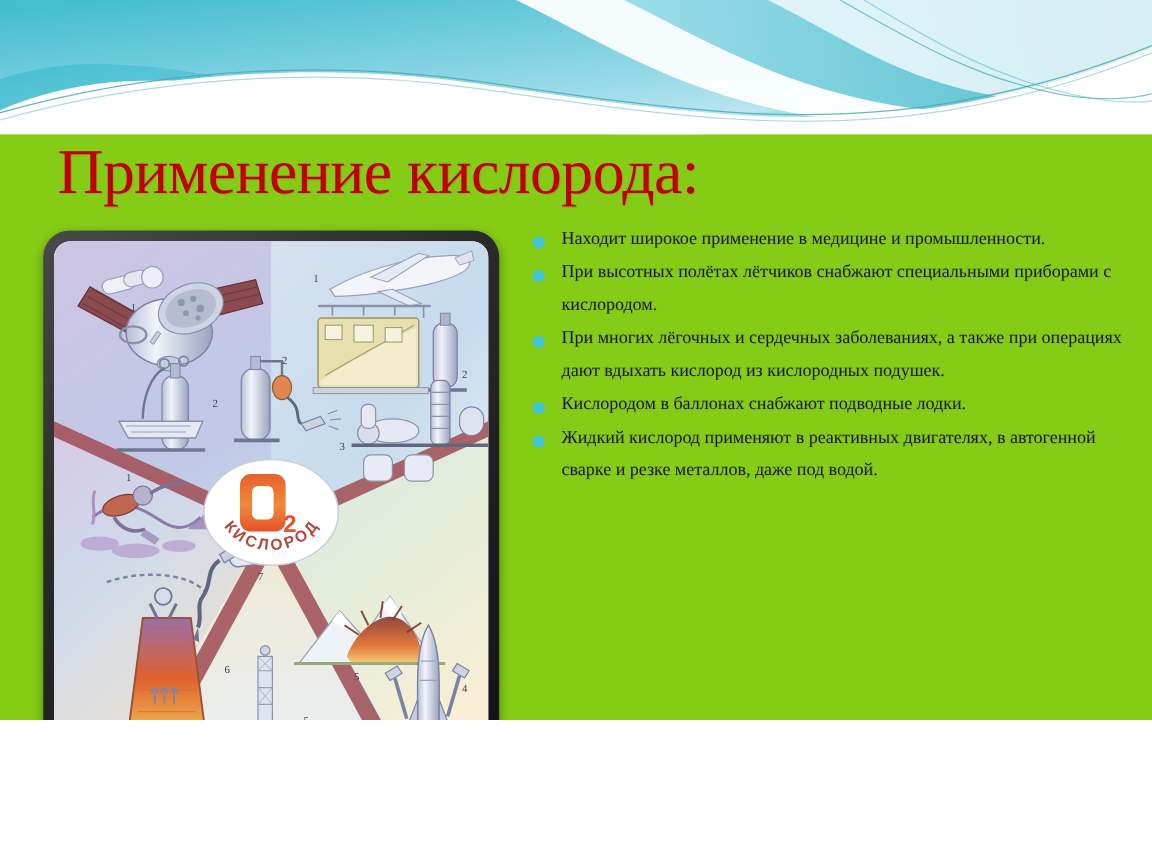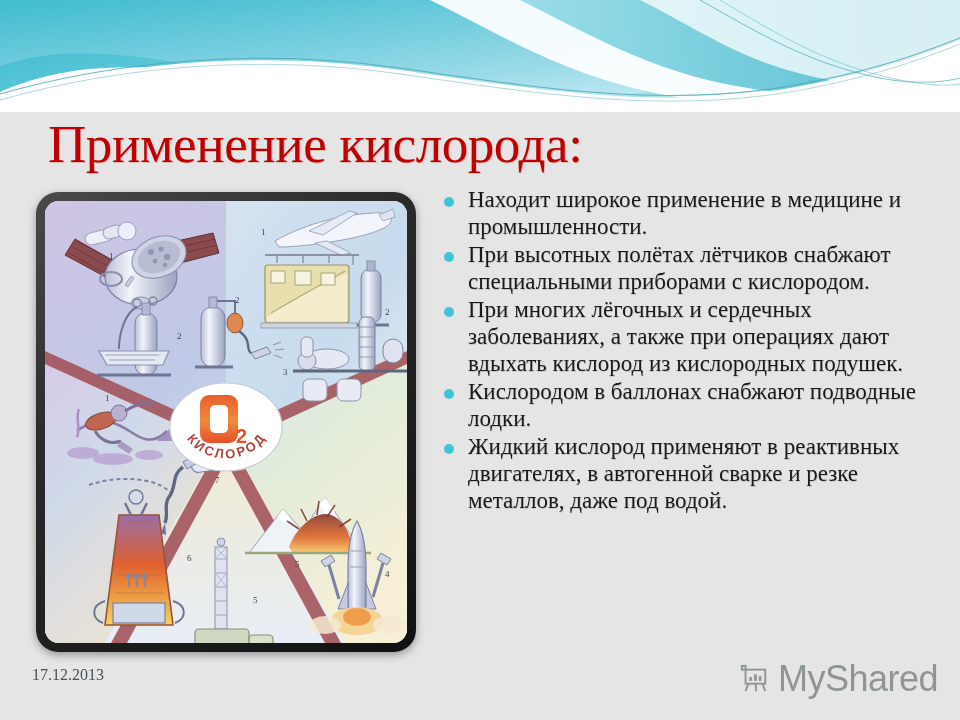--- a/index.html
+++ b/index.html
@@ -10,9 +10,9 @@
   .slide {
     position: relative;
     width: 960px;
-    height: 720px;
+    height: 600px;
     overflow: hidden;
-    background: #e5e5e5;
+    background: #84cc16;
     font-family: "Liberation Serif", serif;
   }
 

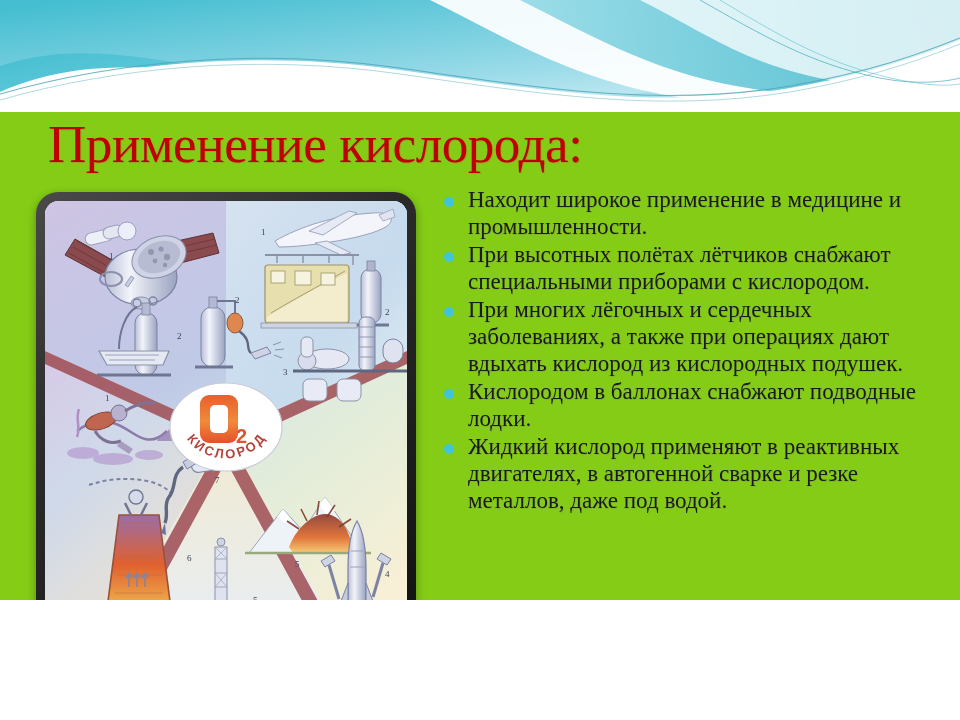--- a/index.html
+++ b/index.html
@@ -108,7 +108,7 @@
     flex: 1 1 auto;
     color: #1a1a1a;
     font-family: "Liberation Serif", serif;
-    font-size: 23px;
+    font-size: 15px;
     line-height: 27px;
     text-shadow: 0.6px 0.6px 0 rgba(120,120,130,0.28);
   }

